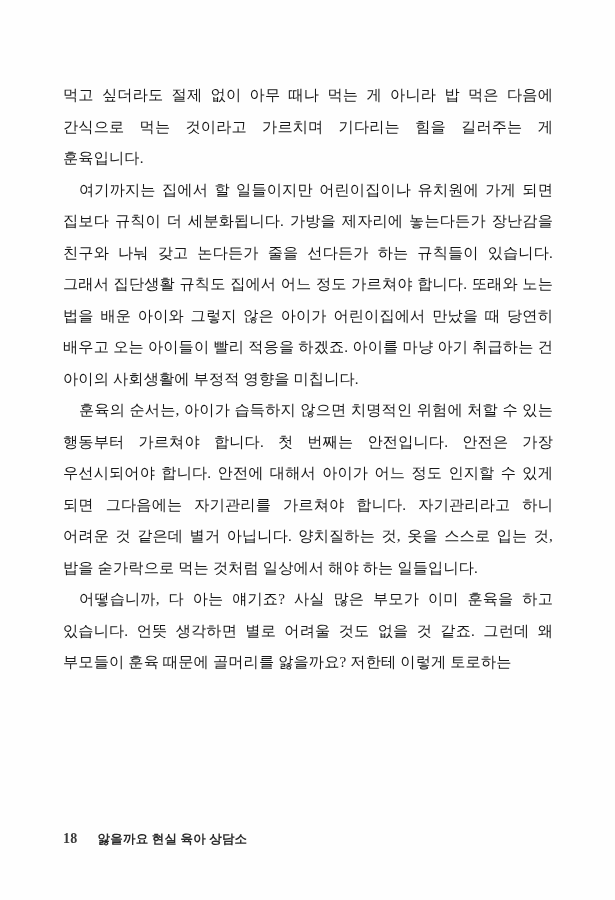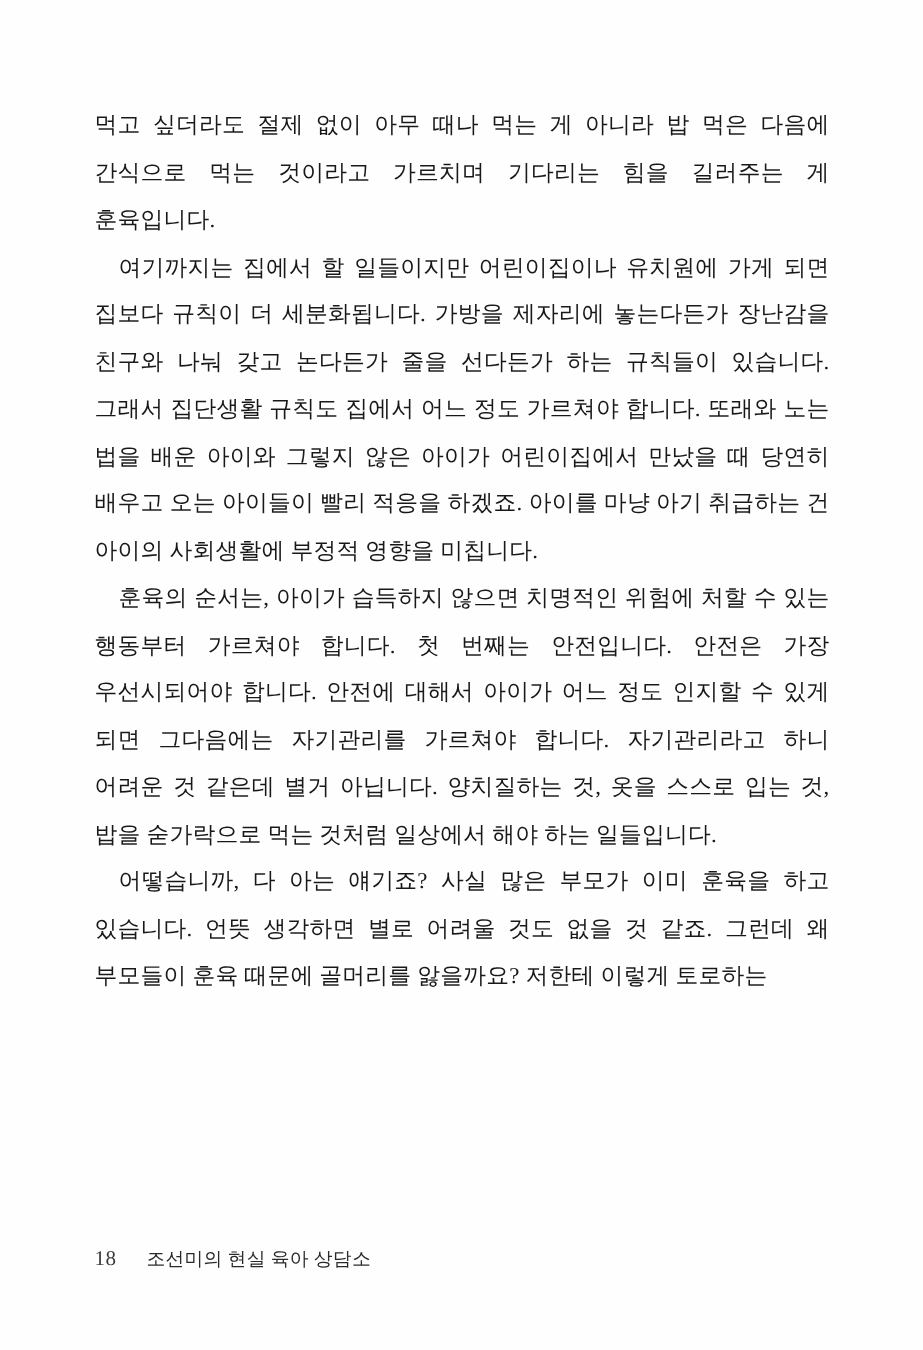--- a/index.html
+++ b/index.html
@@ -24,7 +24,7 @@
   .text-block {
     position: absolute;
     left: 63px;
-    top: 68px;
+    top: 79px;
     width: 490px;
   }
   .para {

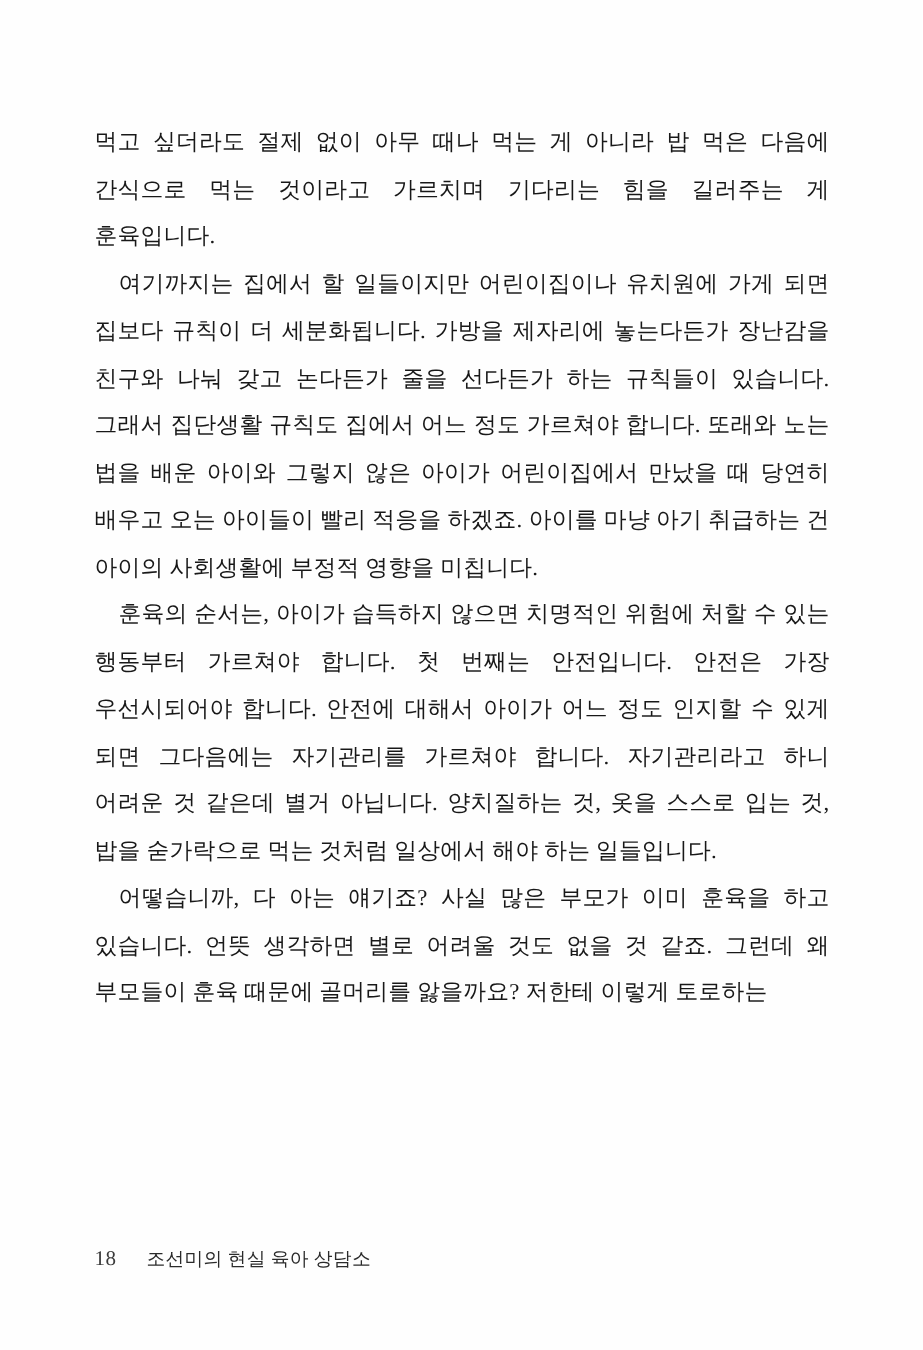--- a/index.html
+++ b/index.html
@@ -45,8 +45,9 @@
     left: 63px;
     bottom: 52px;
     display: flex;
-    align-items: center;
+    align-items: flex-start;
     gap: 20px;
+    font-weight: bold;
   }
   .folio {
     font-size: 14px;

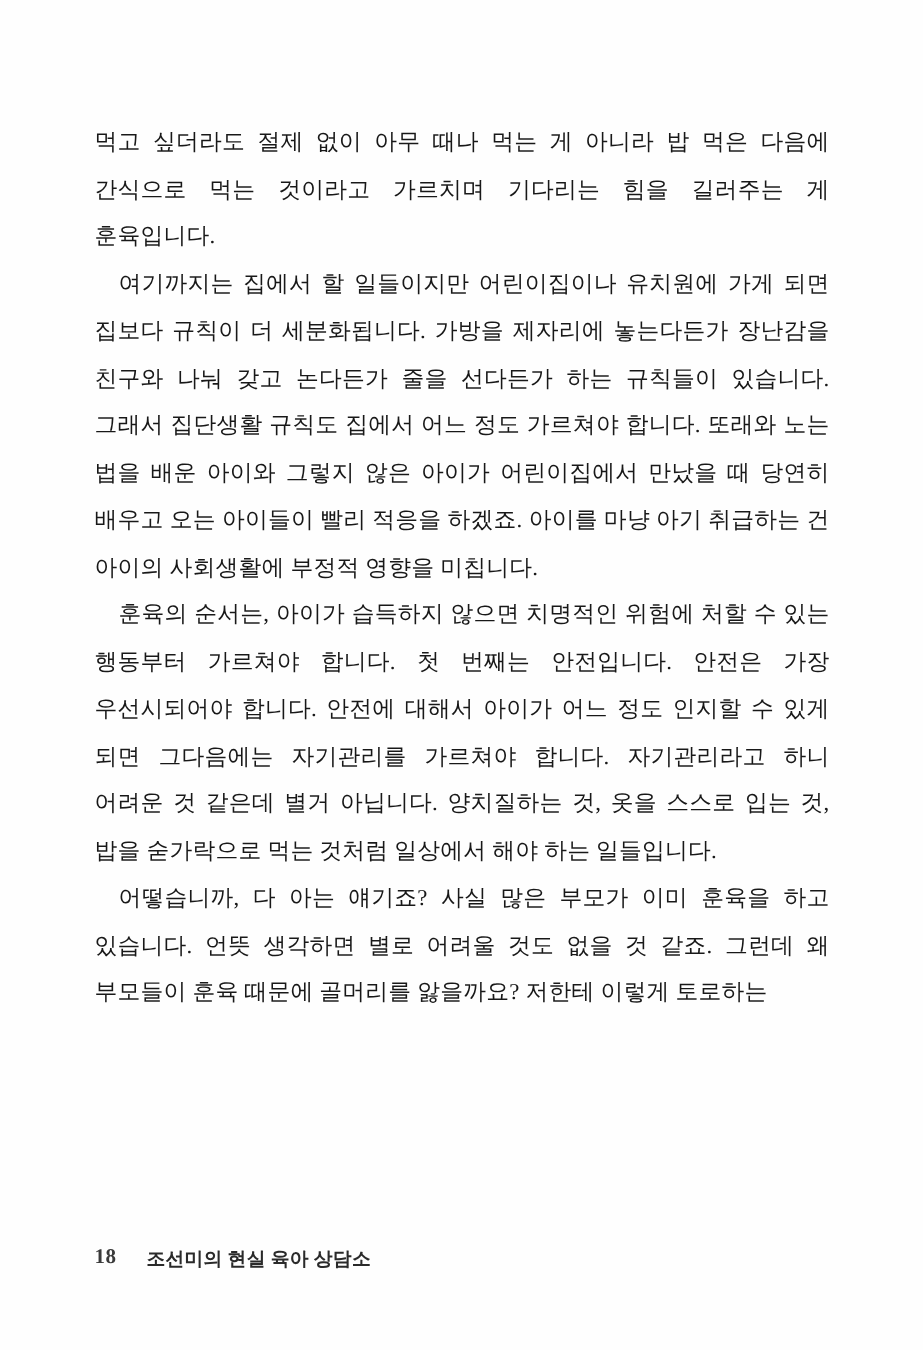--- a/index.html
+++ b/index.html
@@ -74,7 +74,7 @@
 
   <div class="footer">
     <span class="folio">18</span>
-    <span class="running-title">조선미의 현실 육아 상담소</span>
+    <span class="running-title">앓을까요 현실 육아 상담소</span>
   </div>
 
 </div>

